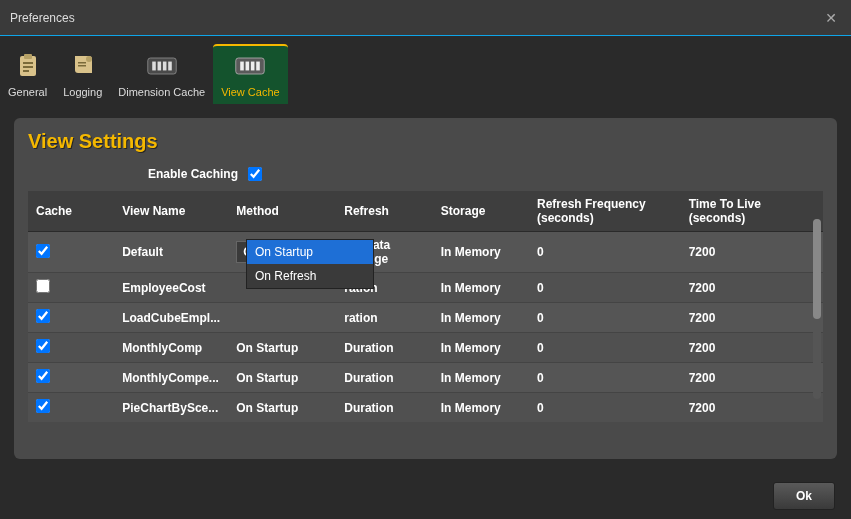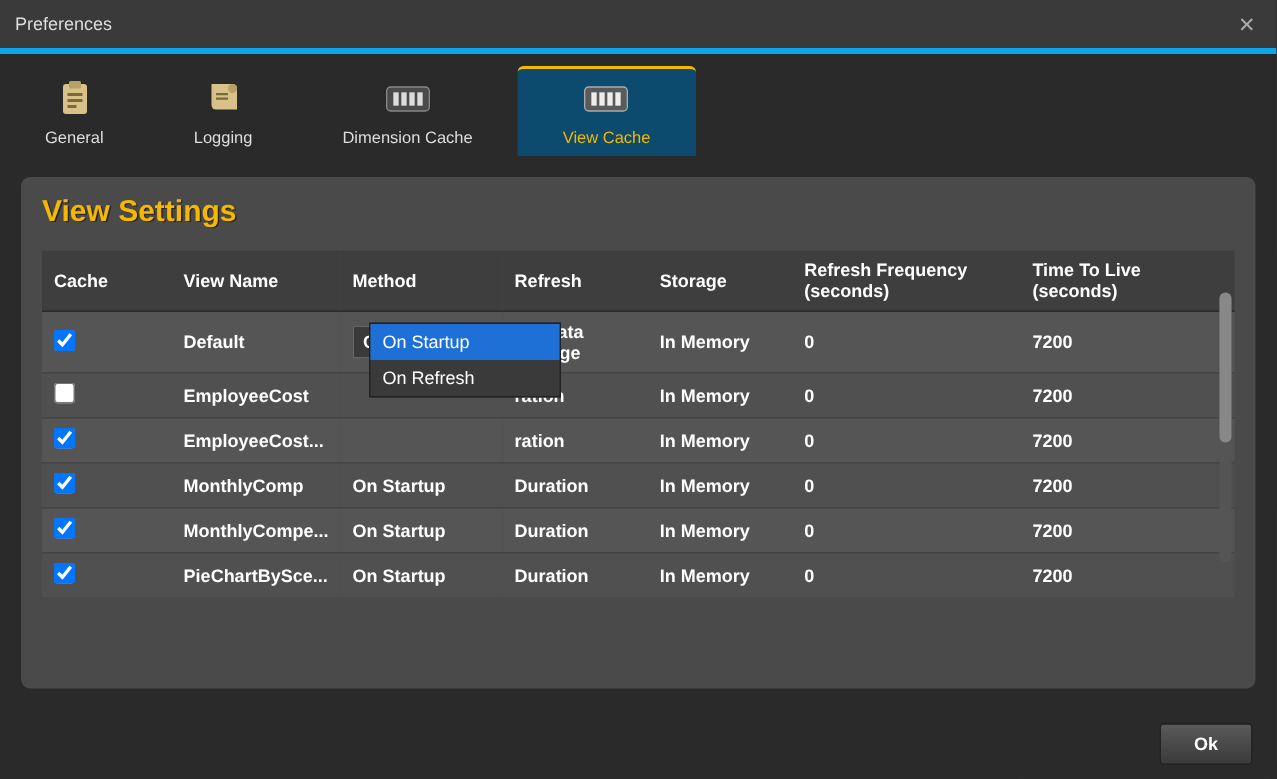--- a/index.html
+++ b/index.html
@@ -7,7 +7,7 @@
 
 .window { width: 851px; height: 519px; background: #2a2a2a; display: flex; flex-direction: column; }
 
-.titlebar { height: 36px; background: #3a3a3a; display: flex; align-items: center; padding: 12px 10px; border-bottom: 4px solid #0ea5e9; }
+.titlebar { height: 36px; background: #3a3a3a; display: flex; align-items: center; padding: 12px 10px; border-bottom: 1px solid #0ea5e9; }
 .titlebar-text { color: #ddd; font-size: 12px; flex: 1; }
 .close-btn { color: #aaa; font-size: 14px; cursor: pointer; padding: 0 4px; }
 

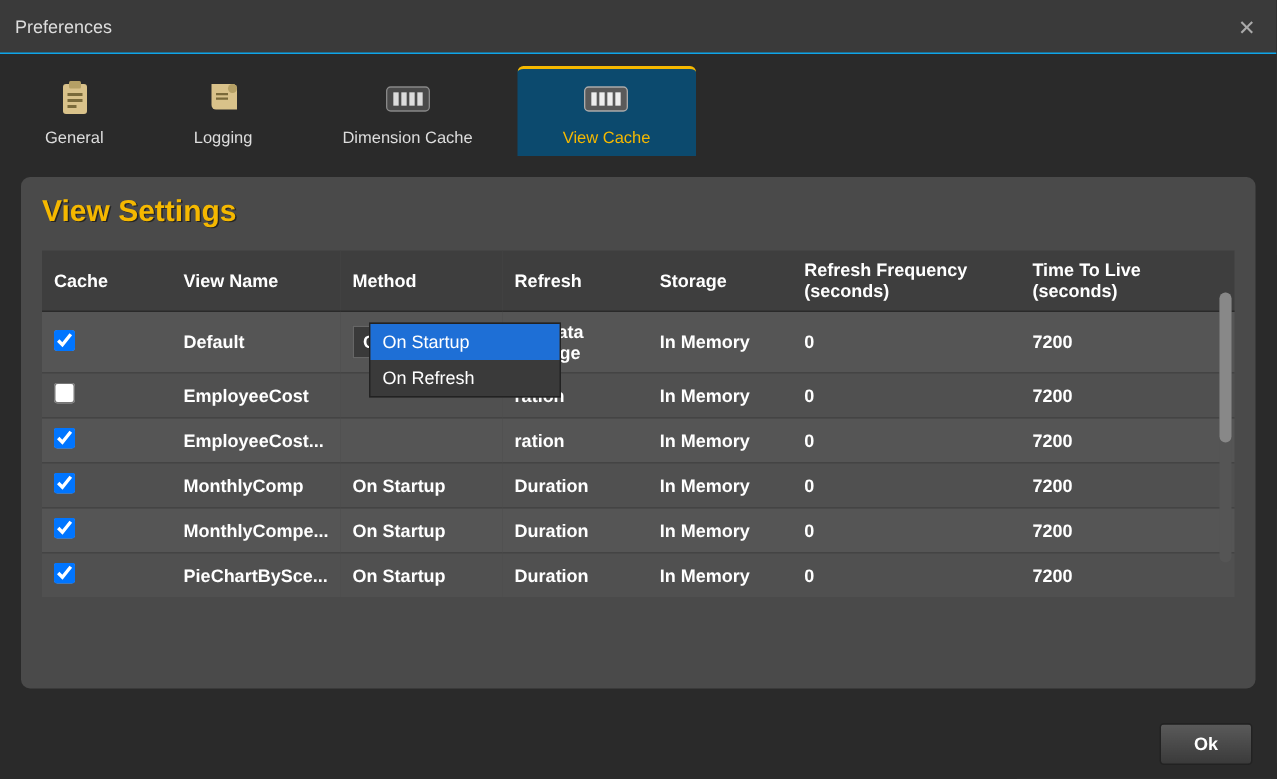--- a/index.html
+++ b/index.html
@@ -12,7 +12,7 @@
 .close-btn { color: #aaa; font-size: 14px; cursor: pointer; padding: 0 4px; }
 
 .tabbar { display: flex; background: #2a2a2a; padding-top: 8px; }
-.tab { display: flex; flex-direction: column; align-items: center; padding: 4px 30px 6px; cursor: pointer; border-top: 2px solid transparent; gap: 4px; }
+.tab { display: flex; flex-direction: column; align-items: center; padding: 4px 8px 6px; cursor: pointer; border-top: 2px solid transparent; gap: 4px; }
 .tab.active { border-top: 2px solid #f5b800; background: #0c4a6e; border-radius: 4px 4px 0 0; }
 .tab.active .tab-label { color: #f5b800; }
 .tab-icon { width: 32px; height: 32px; display: flex; align-items: center; justify-content: center; }

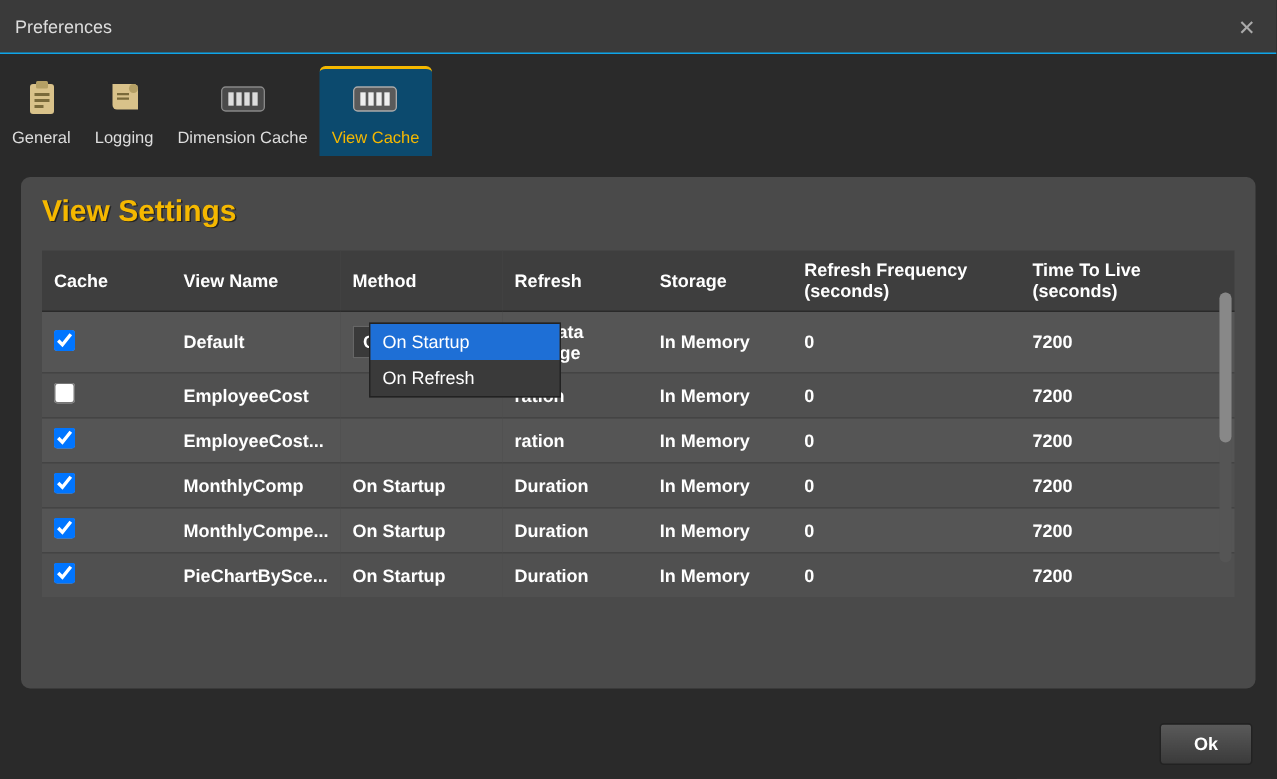--- a/index.html
+++ b/index.html
@@ -13,7 +13,7 @@
 
 .tabbar { display: flex; background: #2a2a2a; padding-top: 8px; }
 .tab { display: flex; flex-direction: column; align-items: center; padding: 4px 8px 6px; cursor: pointer; border-top: 2px solid transparent; gap: 4px; }
-.tab.active { border-top: 2px solid #f5b800; background: #0c4a6e; border-radius: 4px 4px 0 0; }
+.tab.active { border-top: 2px solid #f5b800; background: #14532d; border-radius: 4px 4px 0 0; }
 .tab.active .tab-label { color: #f5b800; }
 .tab-icon { width: 32px; height: 32px; display: flex; align-items: center; justify-content: center; }
 .tab-label { color: #ddd; font-size: 11px; }

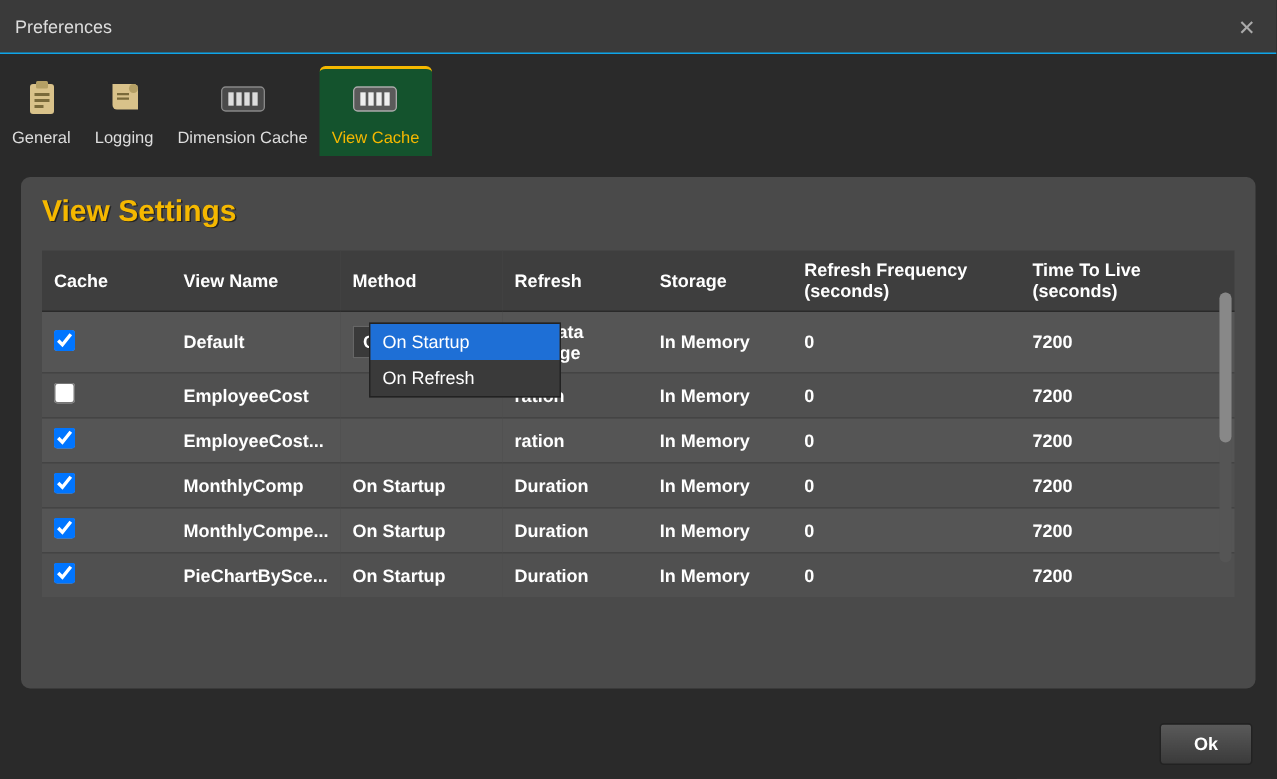--- a/index.html
+++ b/index.html
@@ -120,6 +120,10 @@
     <div class="panel">
       <div class="section-title">View Settings</div>
 
+      <div class="enable-row">
+        <span class="enable-label">Enable Caching</span>
+        <input type="checkbox" class="chk" checked="" style="">
+      </div>
 
       <div class="table-wrap">
         <table class="table">

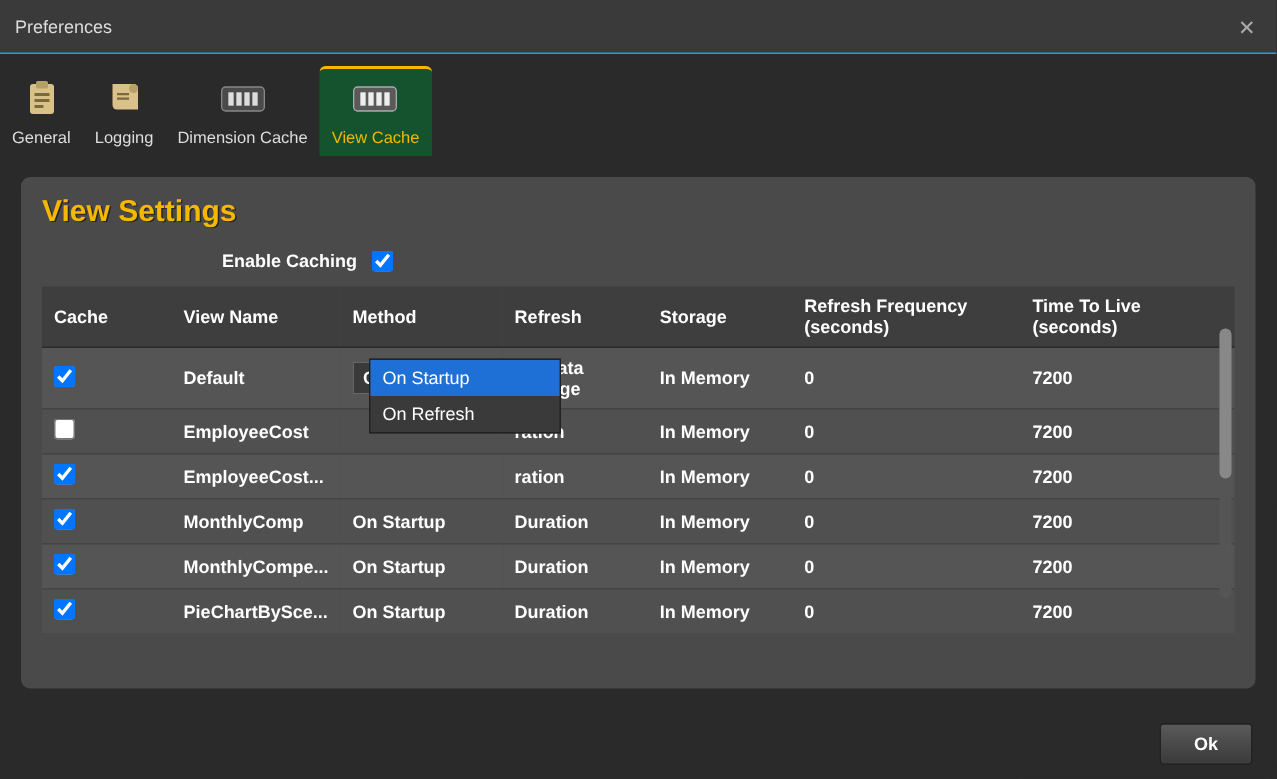--- a/index.html
+++ b/index.html
@@ -161,7 +161,7 @@
               </tr>
               <tr>
                 <td><input type="checkbox" class="chk" checked="" style=""></td>
-                <td class="bold">EmployeeCost...</td>
+                <td class="bold">LoadCubeEmpl...</td>
                 <td class="bold"></td>
                 <td class="bold">ration</td>
                 <td class="bold">In Memory</td>

